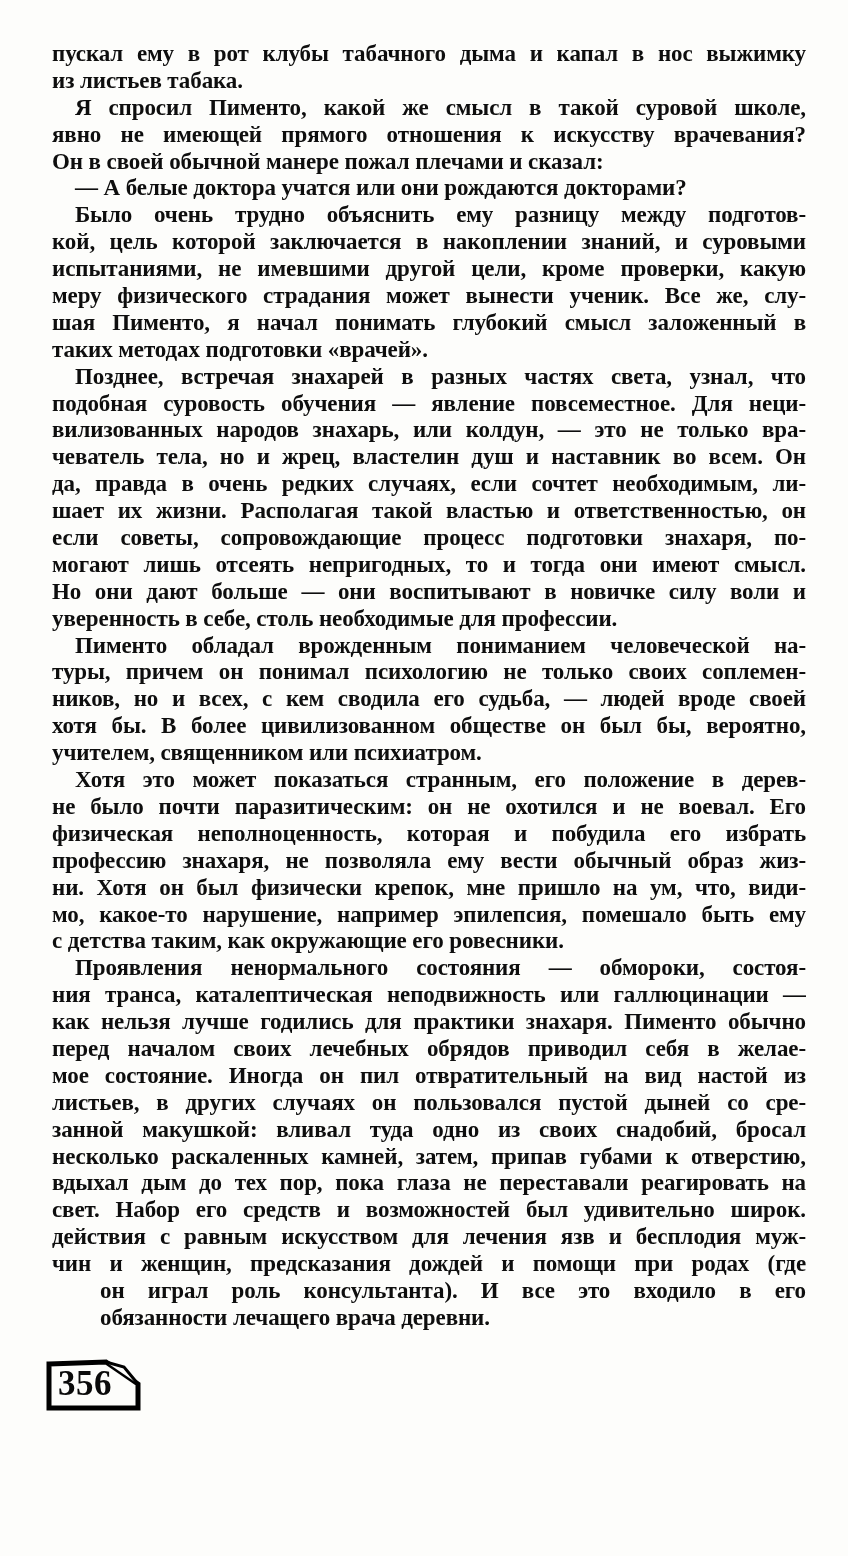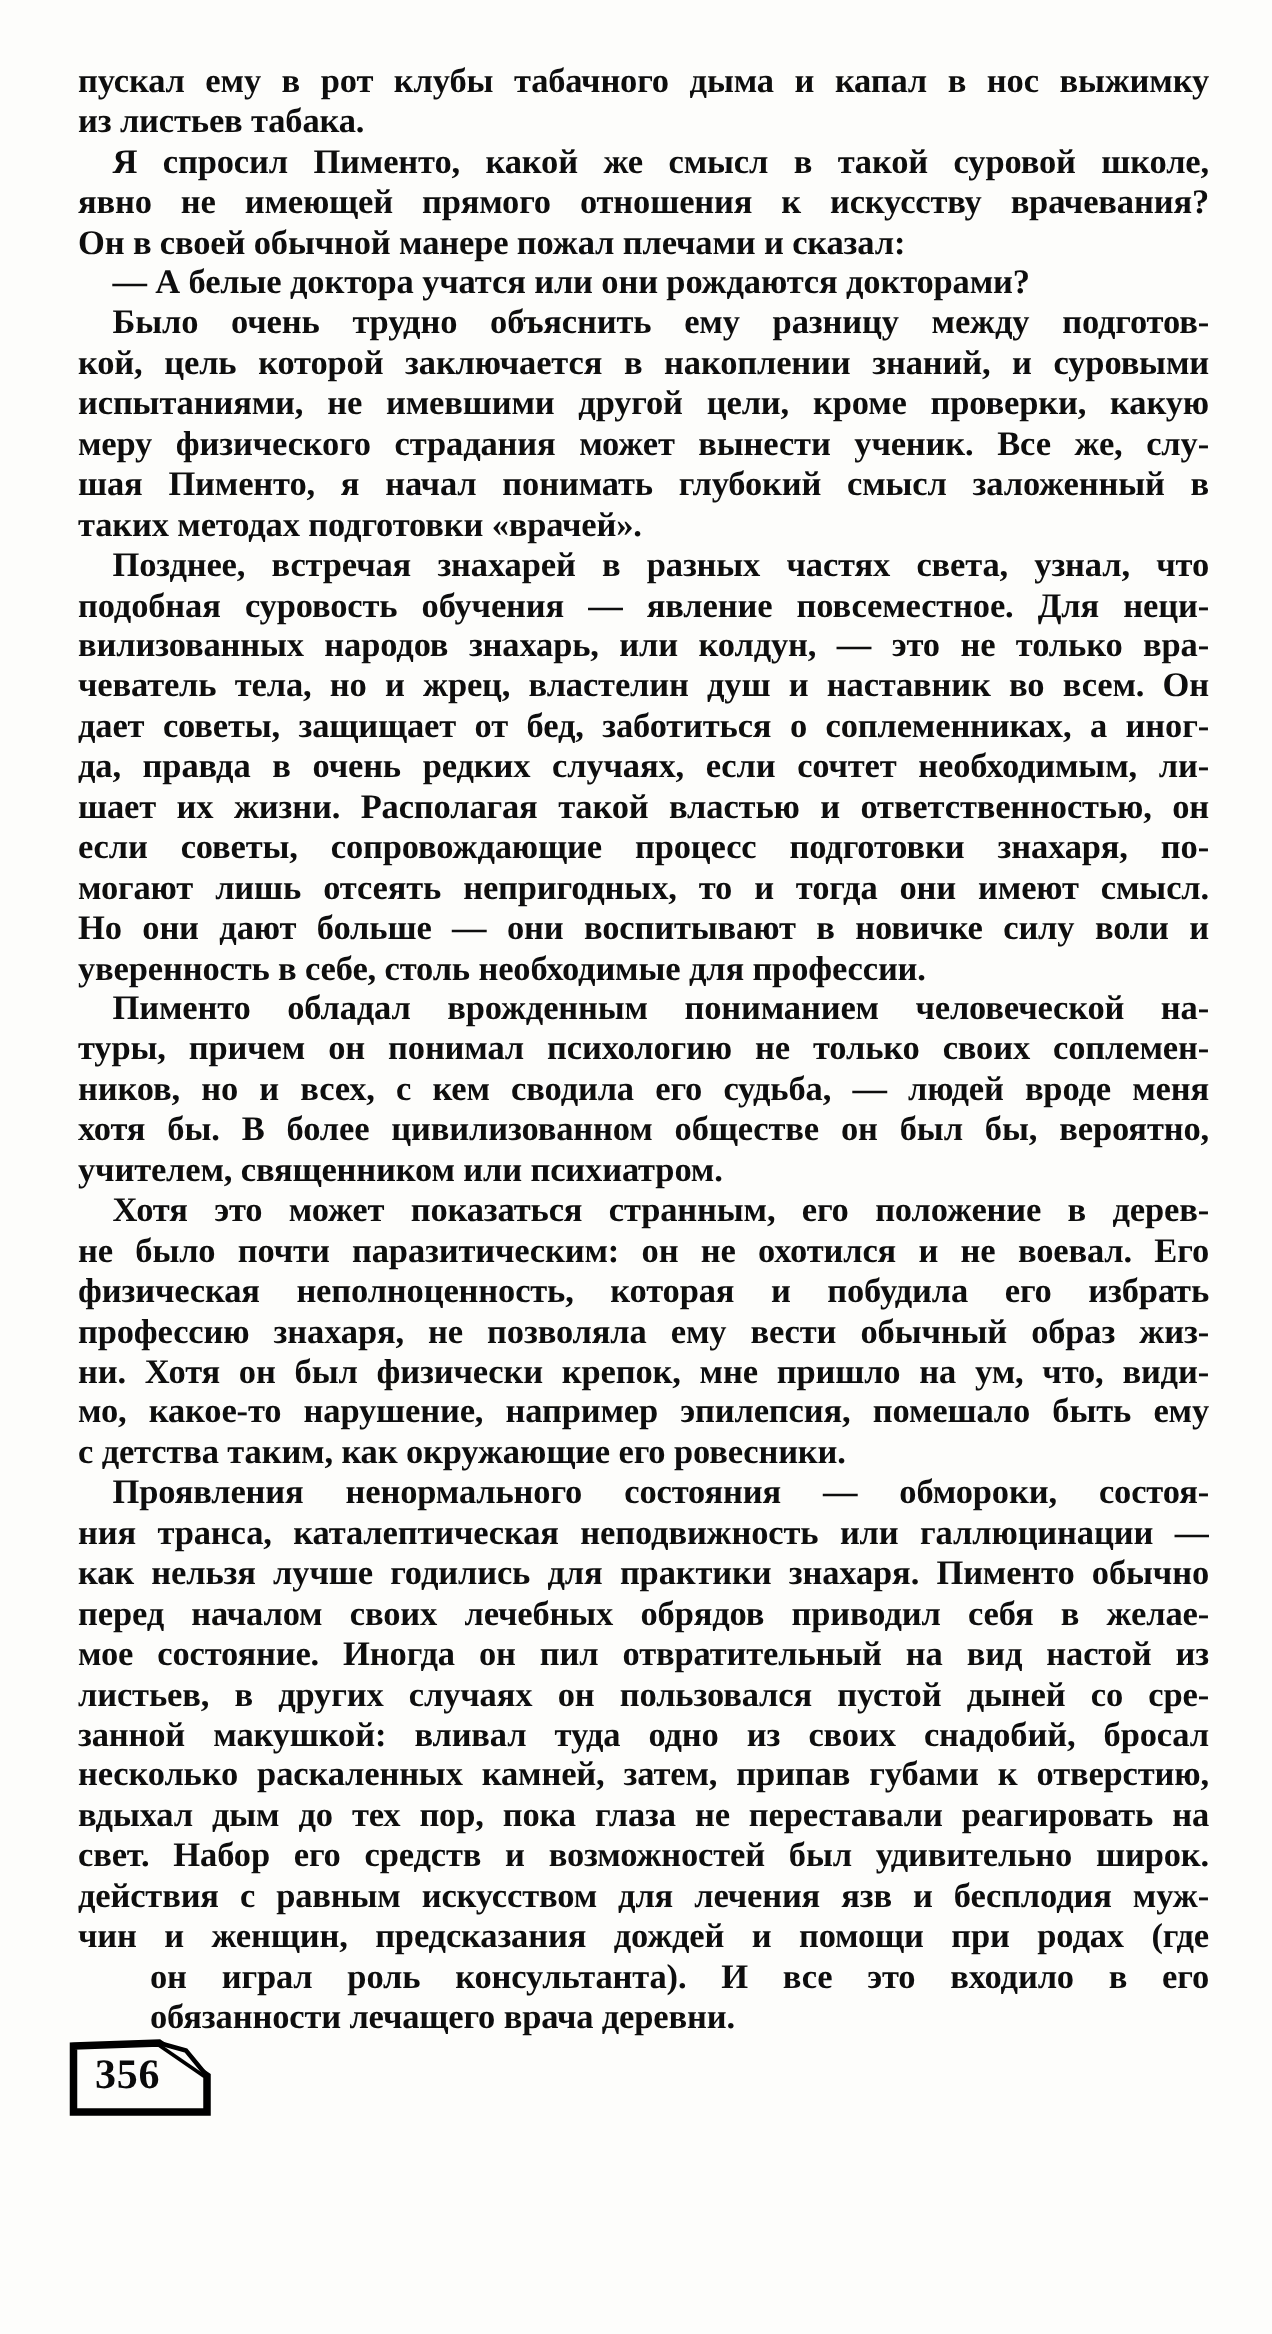--- a/index.html
+++ b/index.html
@@ -85,7 +85,6 @@
         <div class="line">подобная суровость обучения — явление повсеместное. Для неци-</div>
         <div class="line">вилизованных народов знахарь, или колдун, — это не только вра-</div>
         <div class="line">чеватель тела, но и жрец, властелин душ и наставник во всем. Он</div>
-        <div class="line">дает советы, защищает от бед, заботиться о соплеменниках, а иног-</div>
         <div class="line">да, правда в очень редких случаях, если сочтет необходимым, ли-</div>
         <div class="line">шает их жизни. Располагая такой властью и ответственностью, он</div>
         <div class="line">если советы, сопровождающие процесс подготовки знахаря, по-</div>

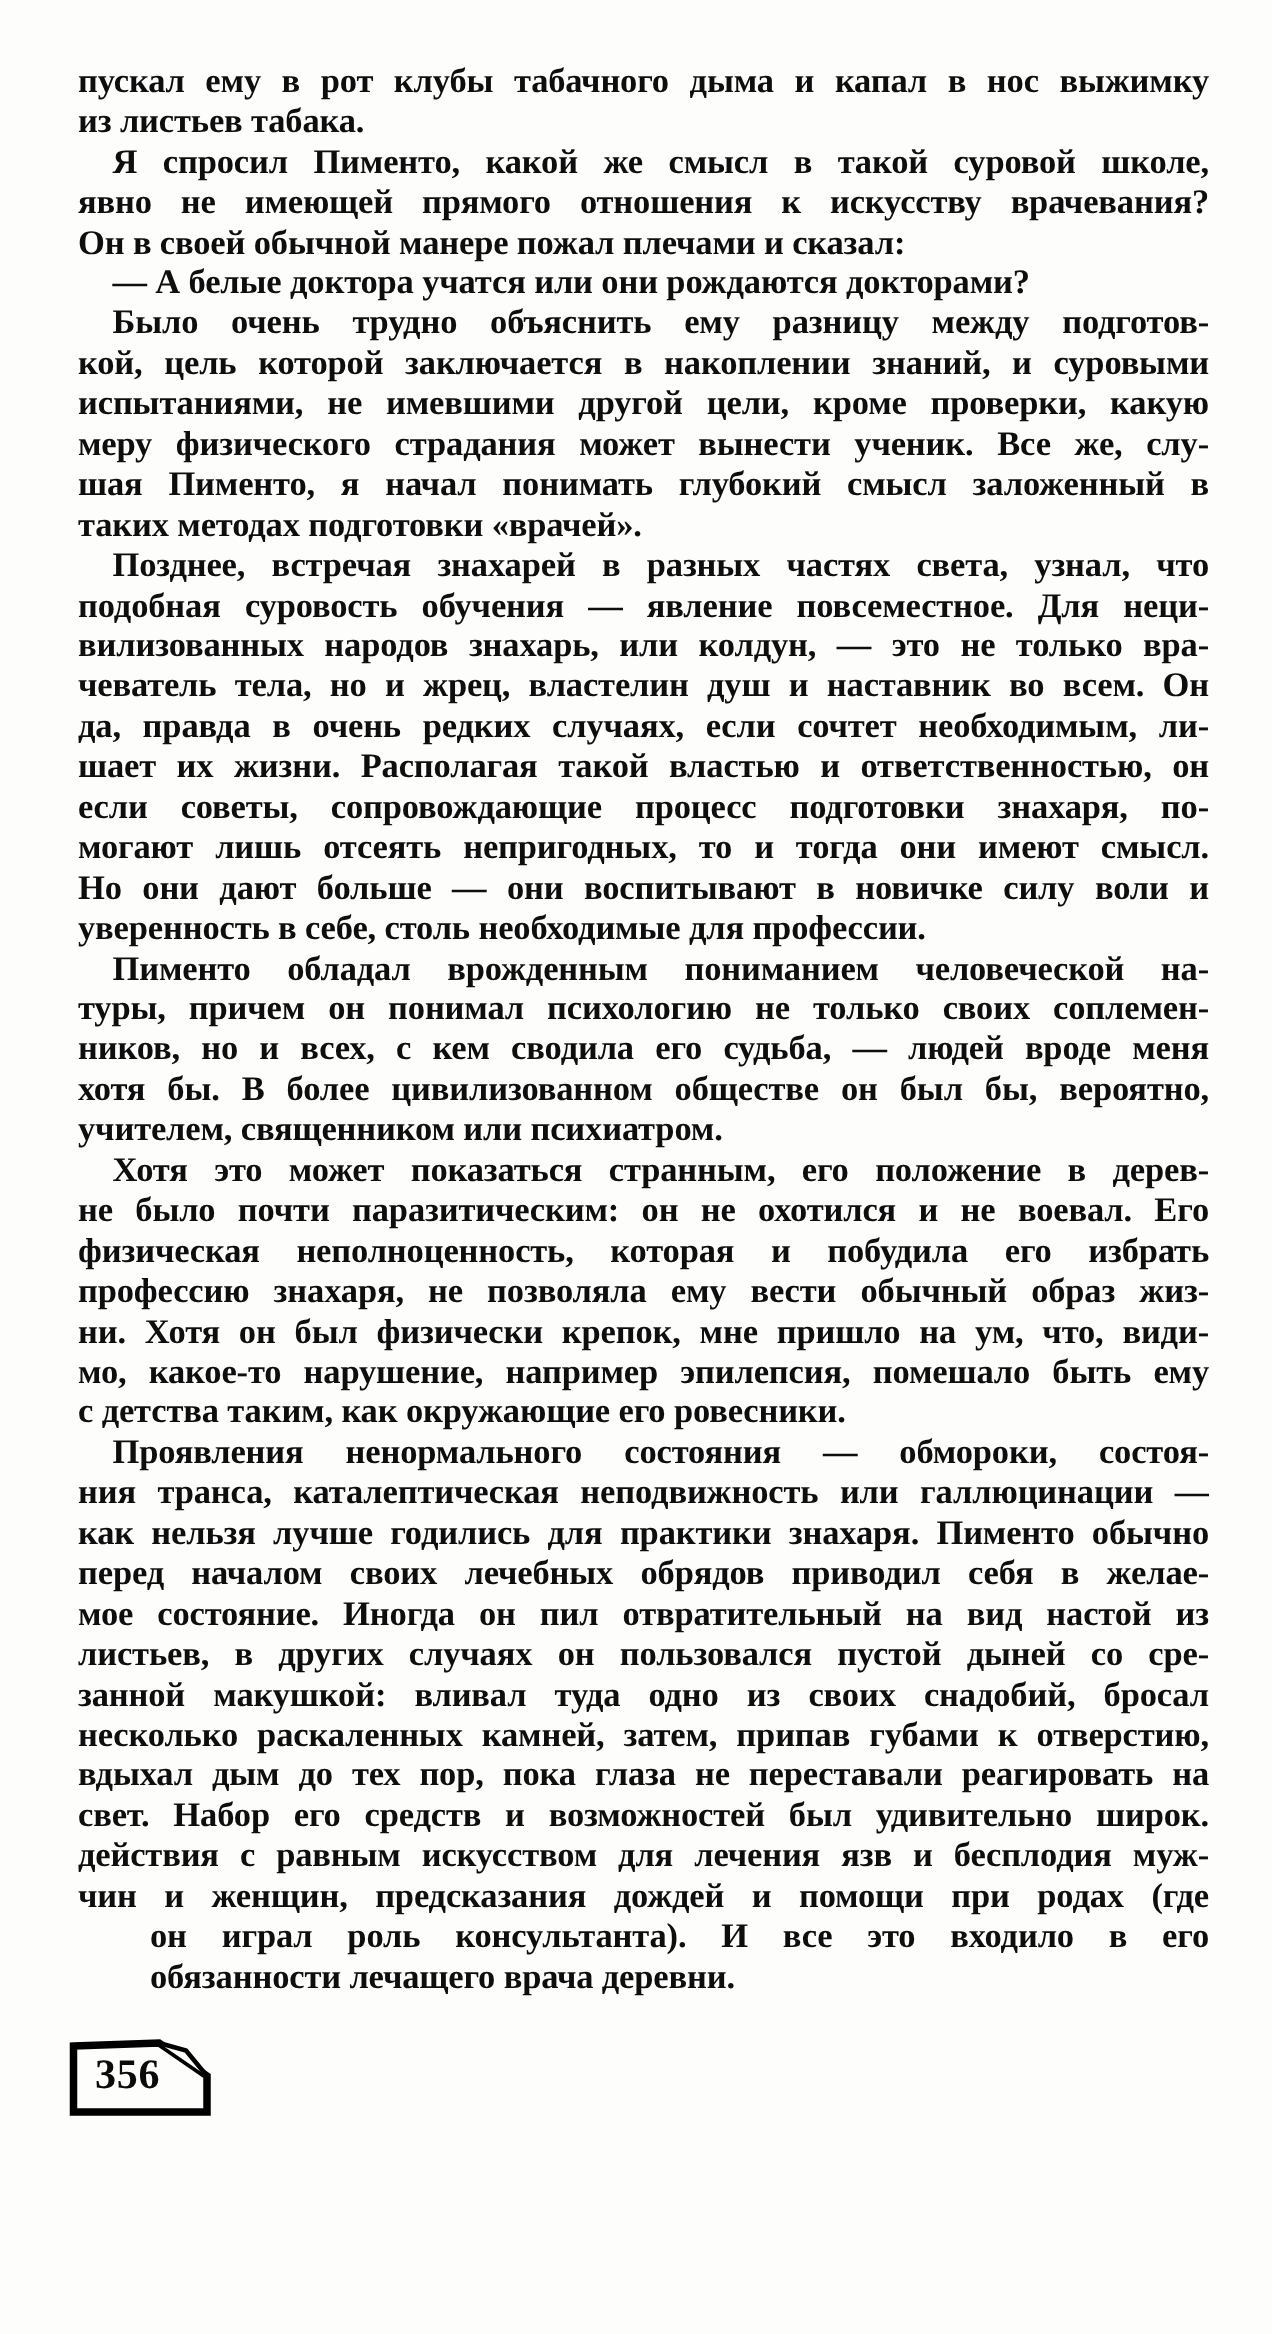--- a/index.html
+++ b/index.html
@@ -95,7 +95,7 @@
       <div class="para indent">
         <div class="line">Пименто обладал врожденным пониманием человеческой на-</div>
         <div class="line">туры, причем он понимал психологию не только своих соплемен-</div>
-        <div class="line">ников, но и всех, с кем сводила его судьба, — людей вроде меня</div>
+        <div class="line">ников, но и всех, с кем сводила его судьба, — людей вроде своей</div>
         <div class="line">хотя бы. В более цивилизованном обществе он был бы, вероятно,</div>
         <div class="line end">учителем, священником или психиатром.</div>
       </div>

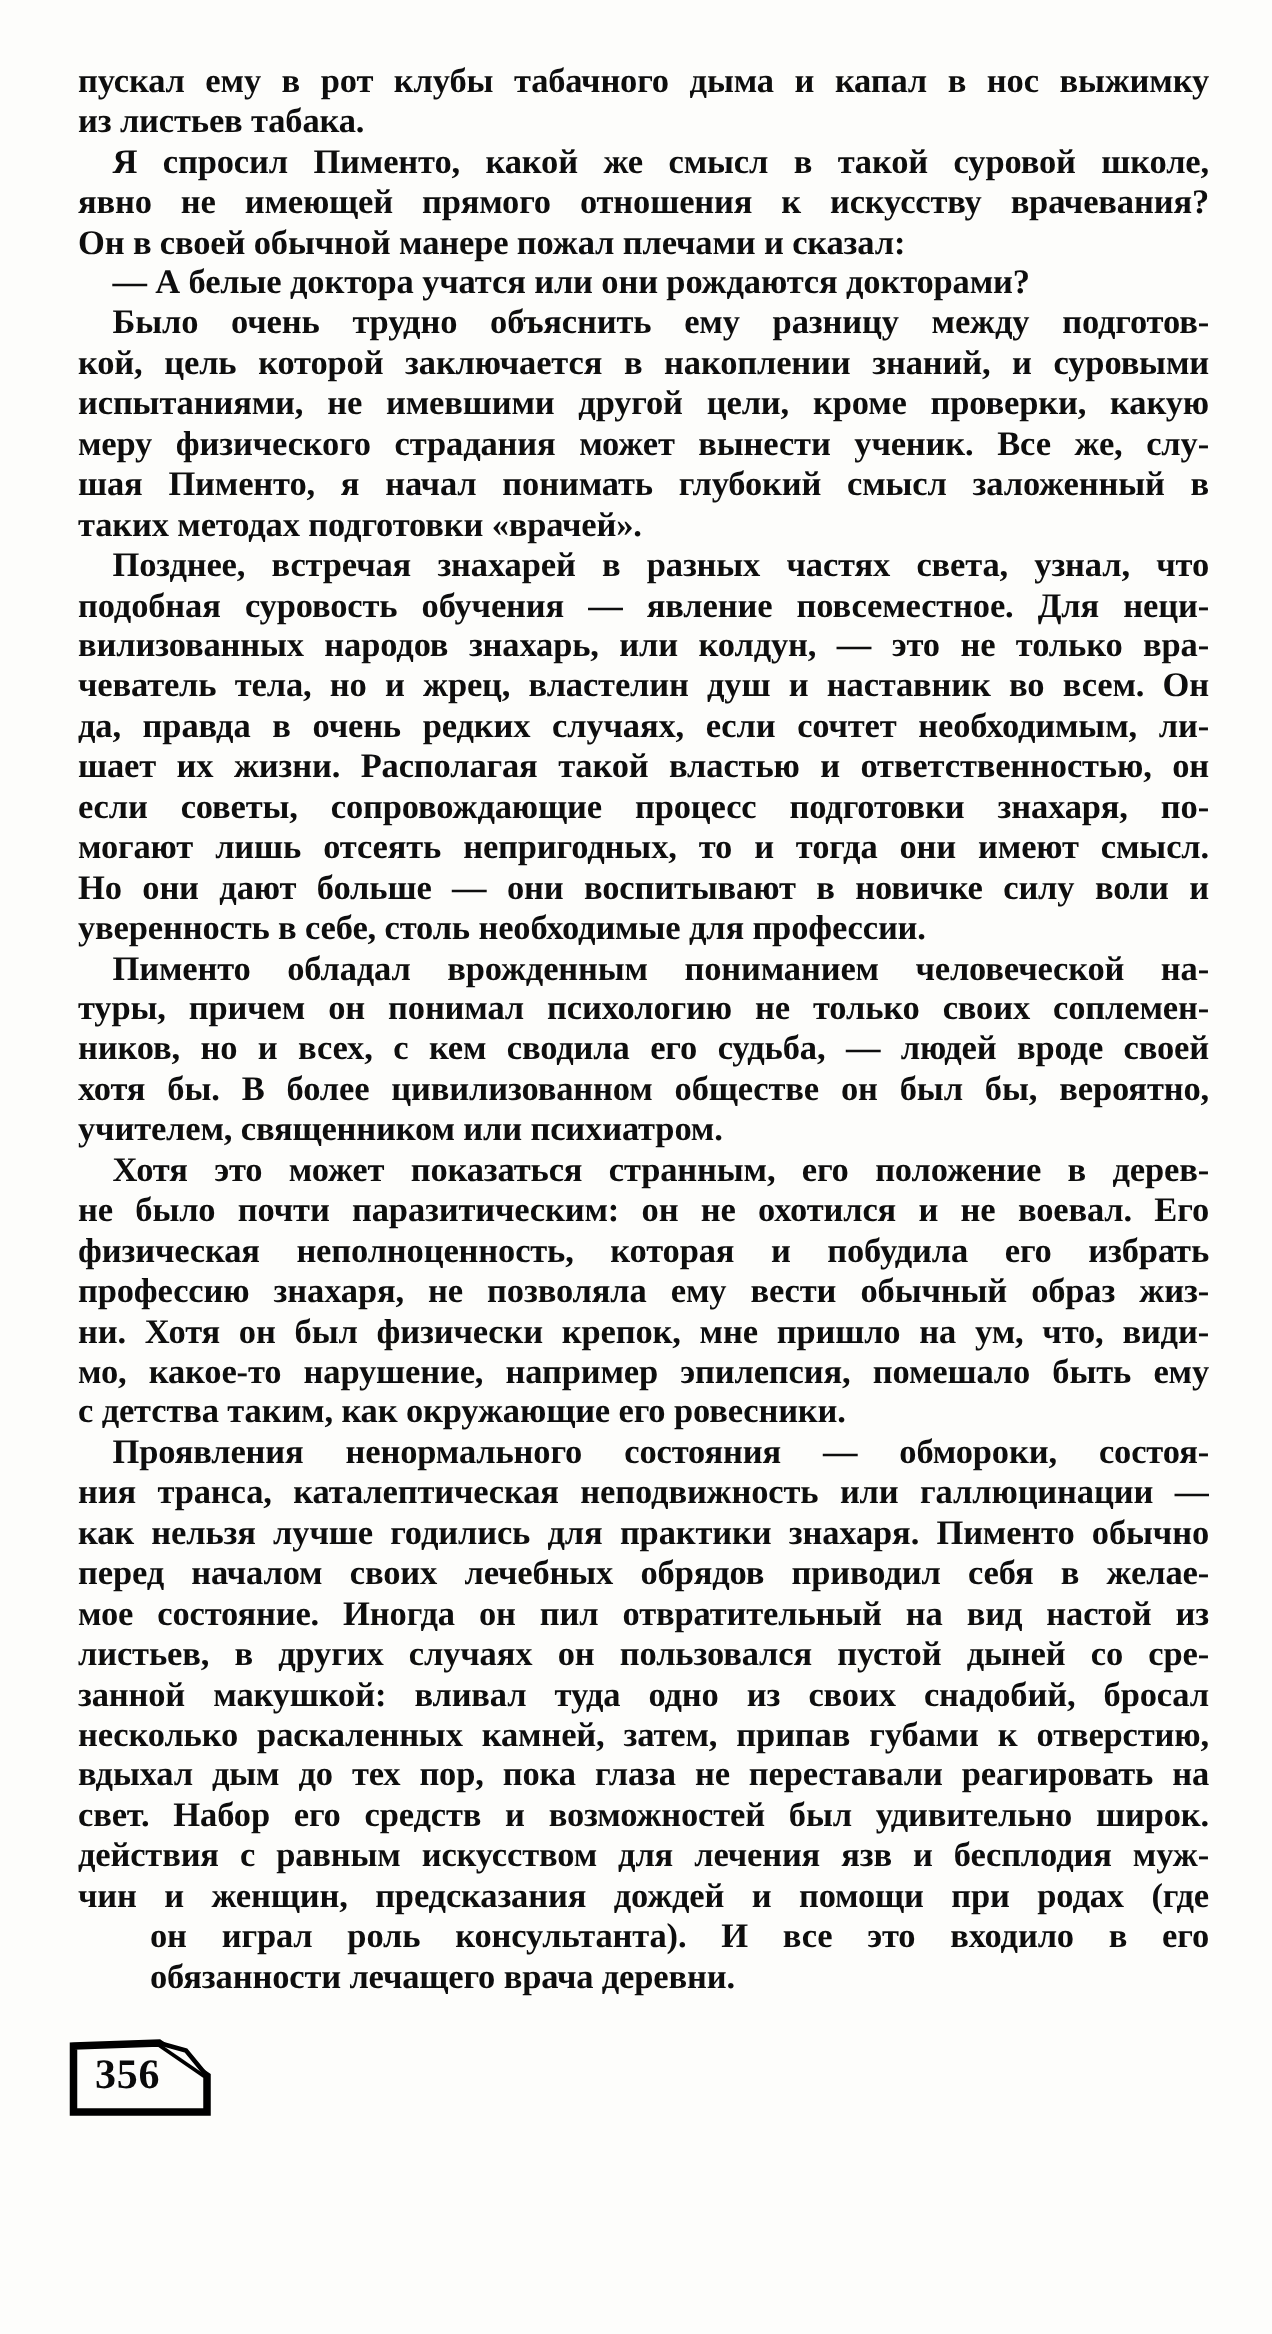--- a/index.html
+++ b/index.html
@@ -45,7 +45,7 @@
     position:absolute;
     left:8px;top:7px;
     width:62px;
-    font-size:28px;
+    font-size:35px;
     line-height:38px;
     font-weight:bold;
     letter-spacing:0.5px;

